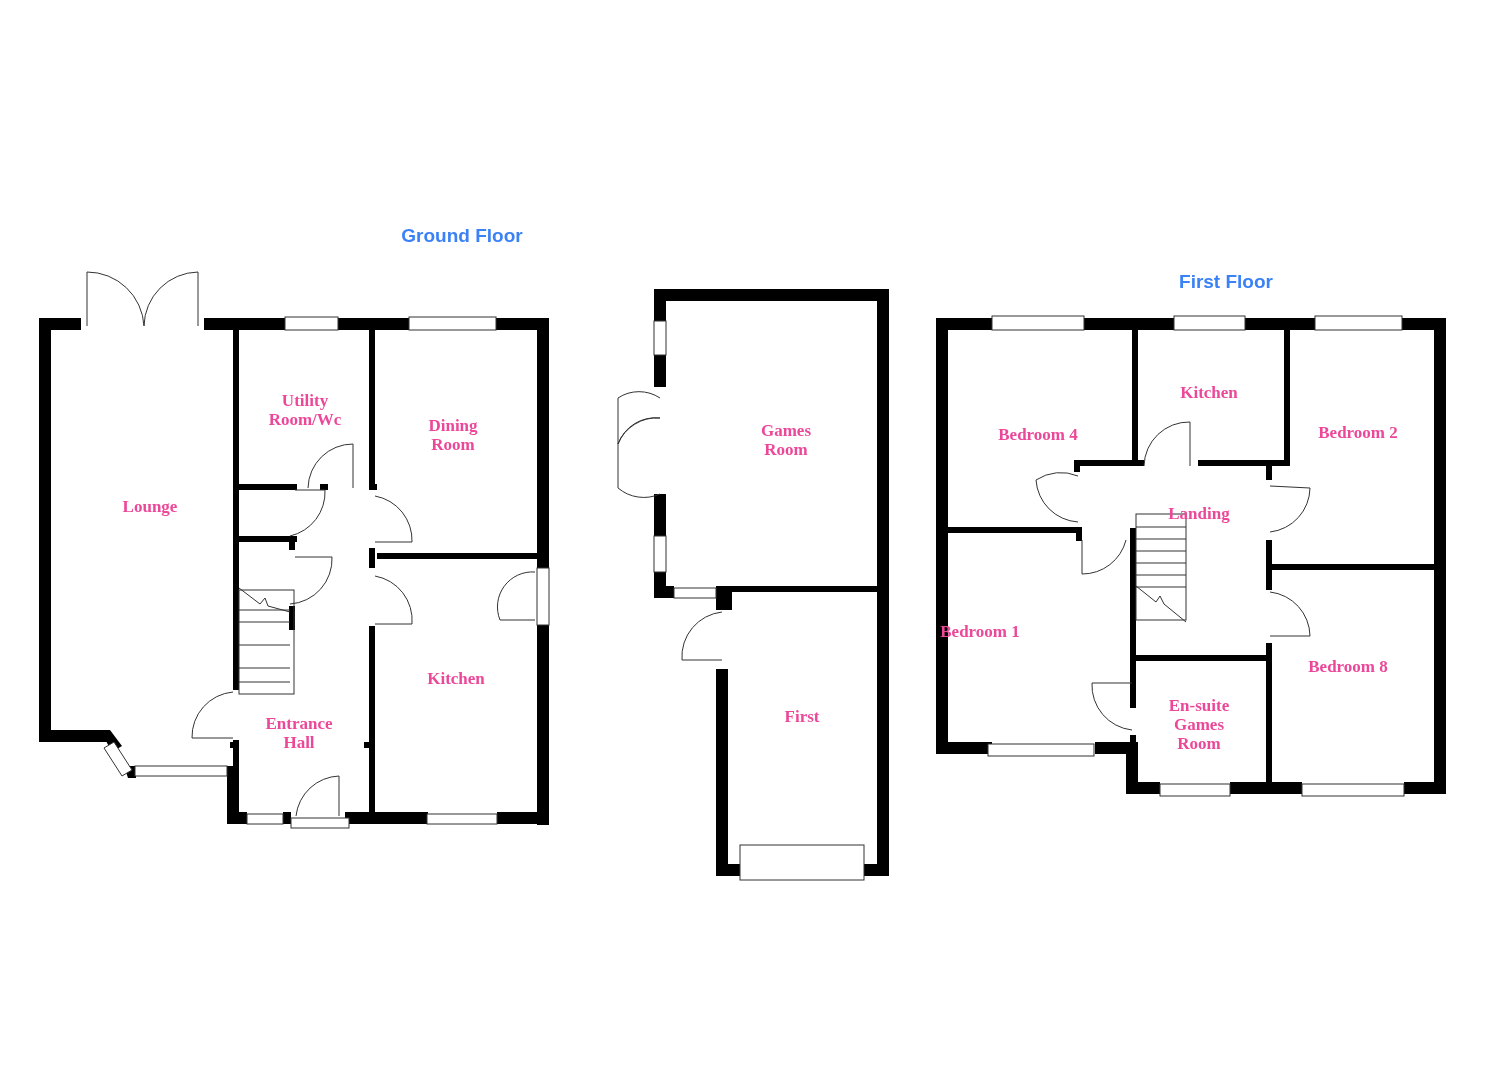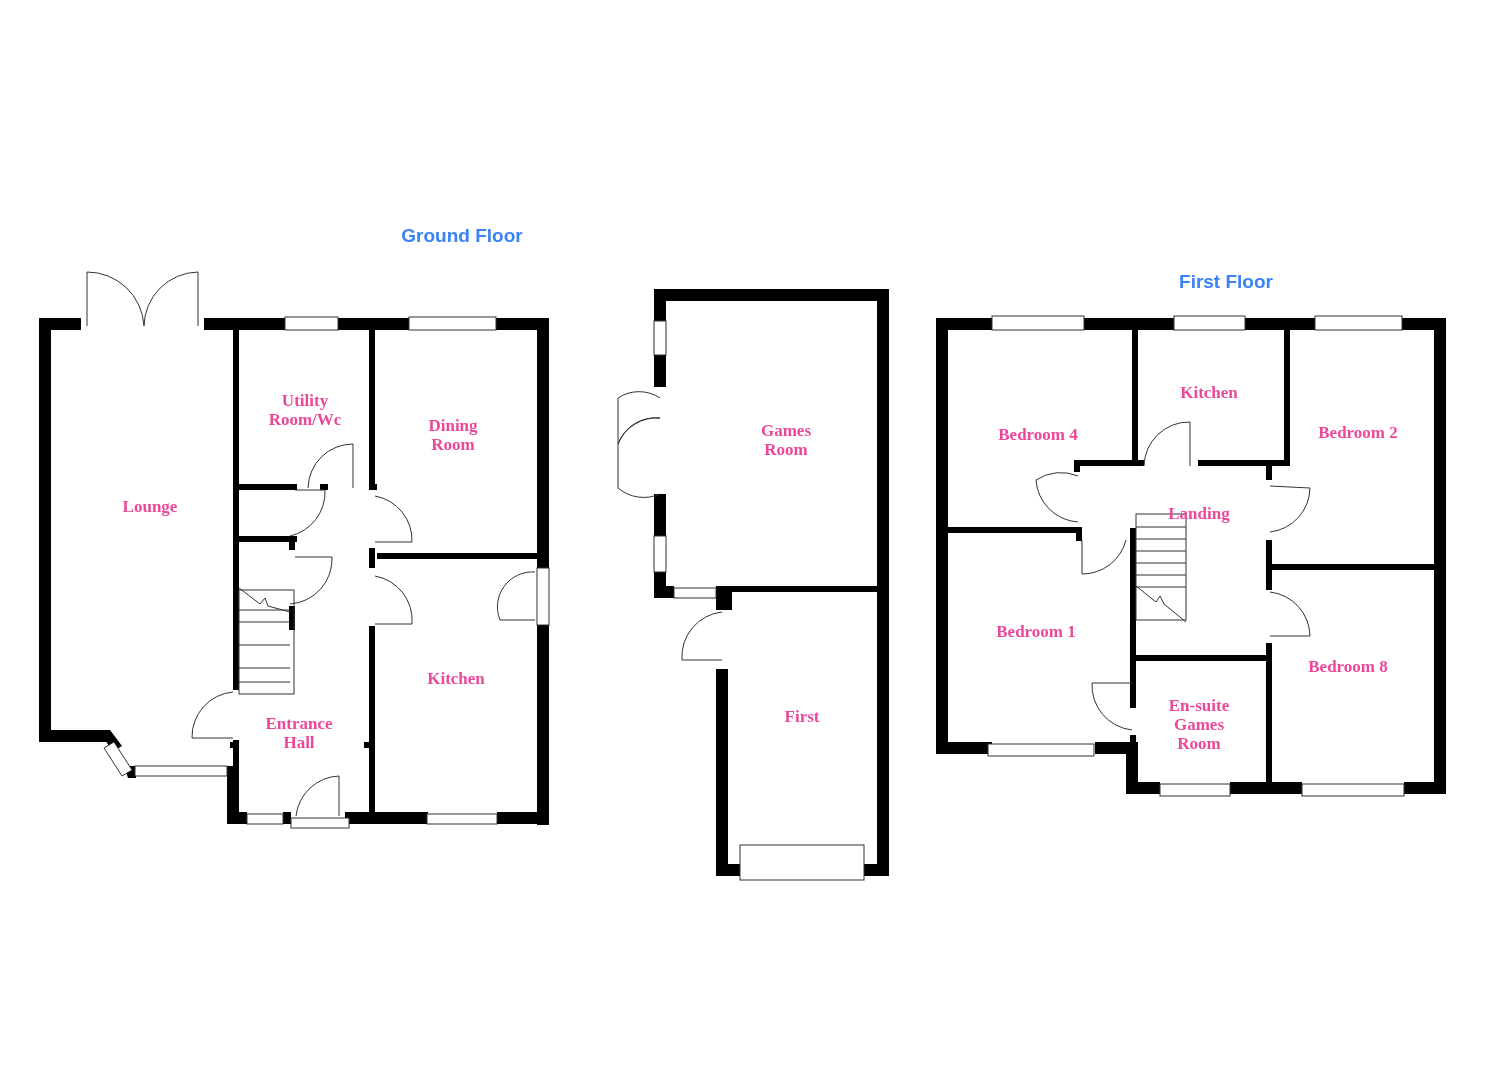--- a/index.html
+++ b/index.html
@@ -188,7 +188,7 @@
 <div class="lbl" style="left:1209px; top:392px;">Kitchen</div>
 <div class="lbl" style="left:1358px; top:432px;">Bedroom 2</div>
 <div class="lbl" style="left:1199px; top:513px;">Landing</div>
-<div class="lbl" style="left:1036px; top:631px;">Bedroom 1</div>
+<div class="lbl" style="left:980px; top:631px;">Bedroom 1</div>
 <div class="lbl" style="left:1199px; top:724px;">En-suite
 Games
 Room</div>

